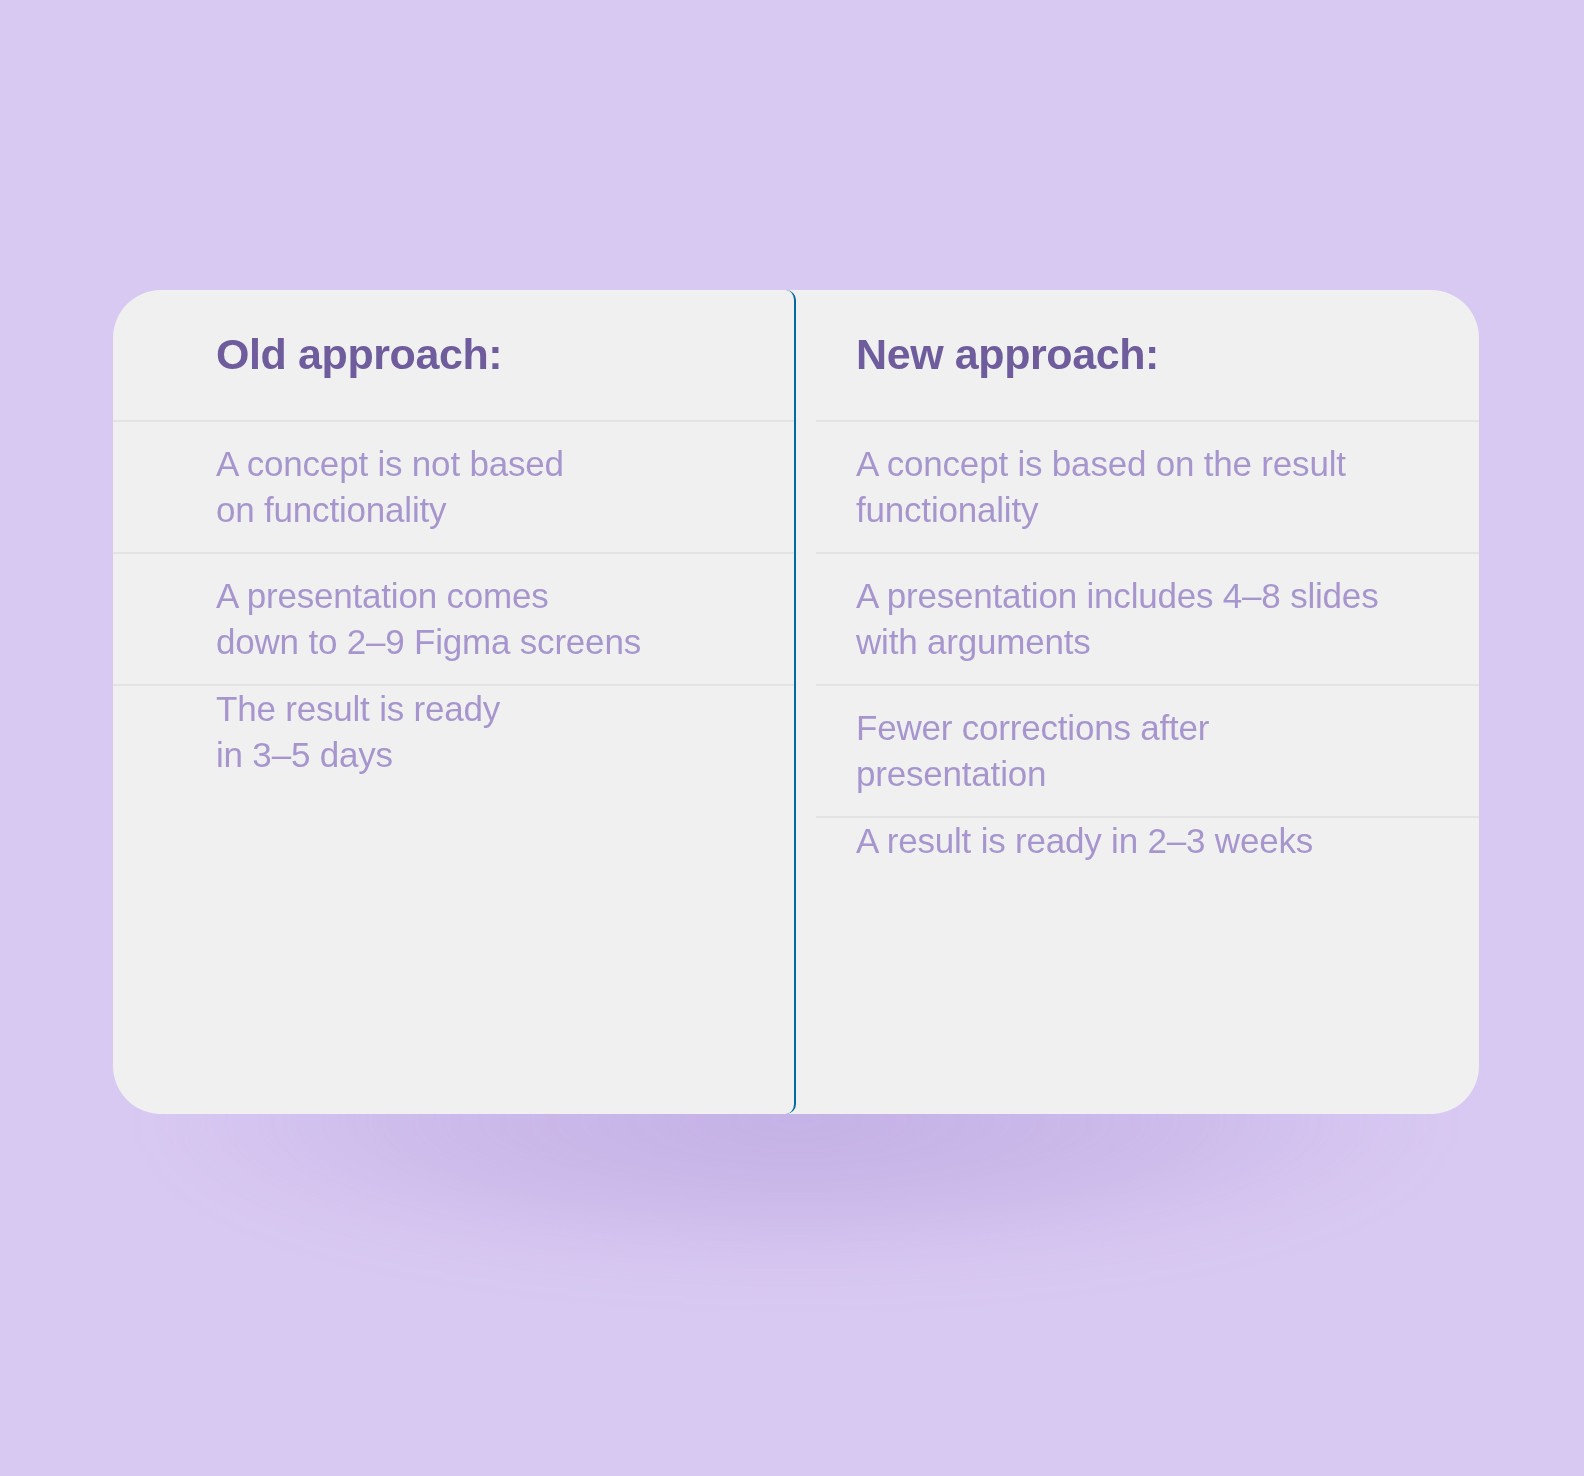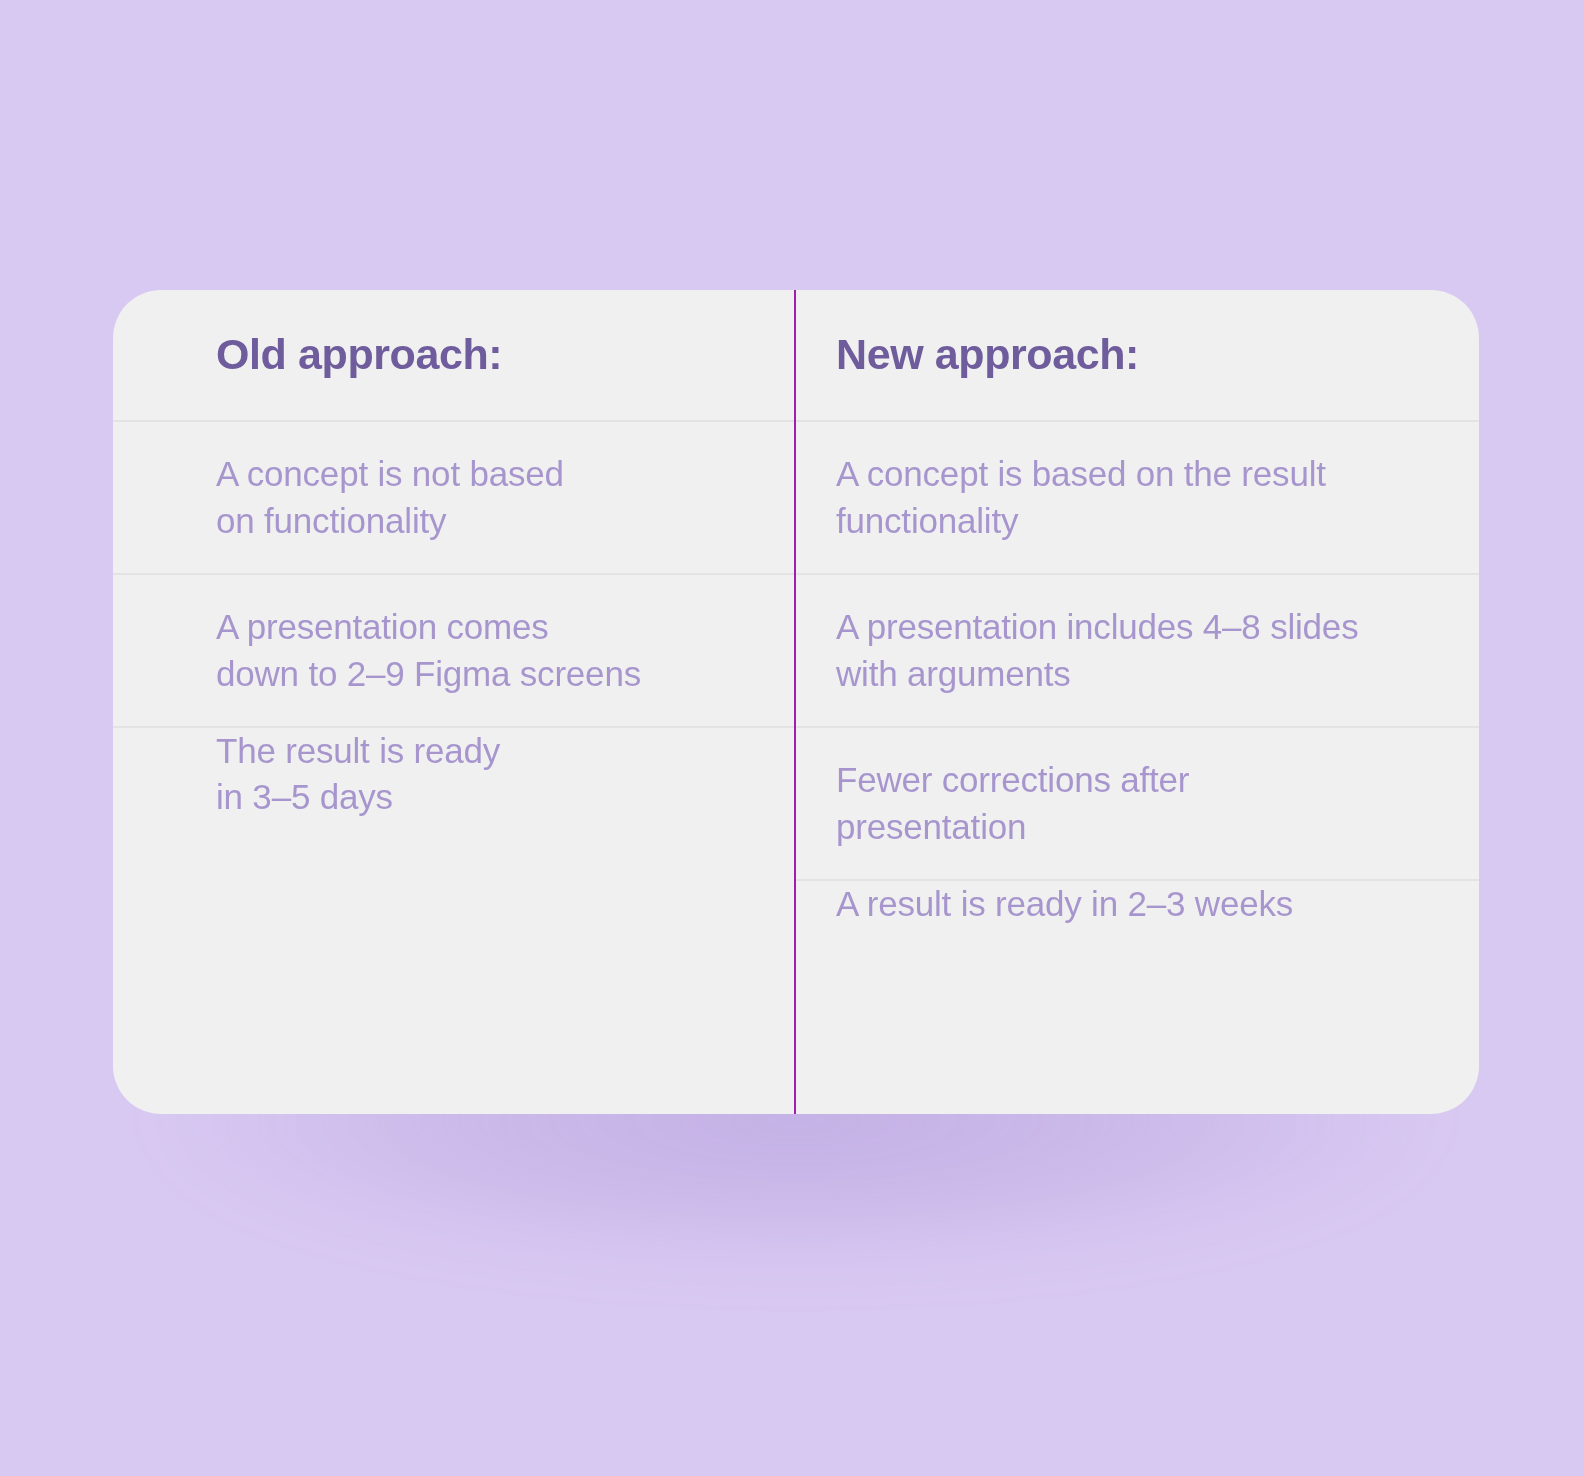--- a/index.html
+++ b/index.html
@@ -50,7 +50,7 @@
     position: relative;
   }
 
-  .col-left  { border-right: 2px solid #a21caf; }
+  .col-left  { border-right: 2px solid #0369a1; border-radius: 10px; }
 
   
   .cell {

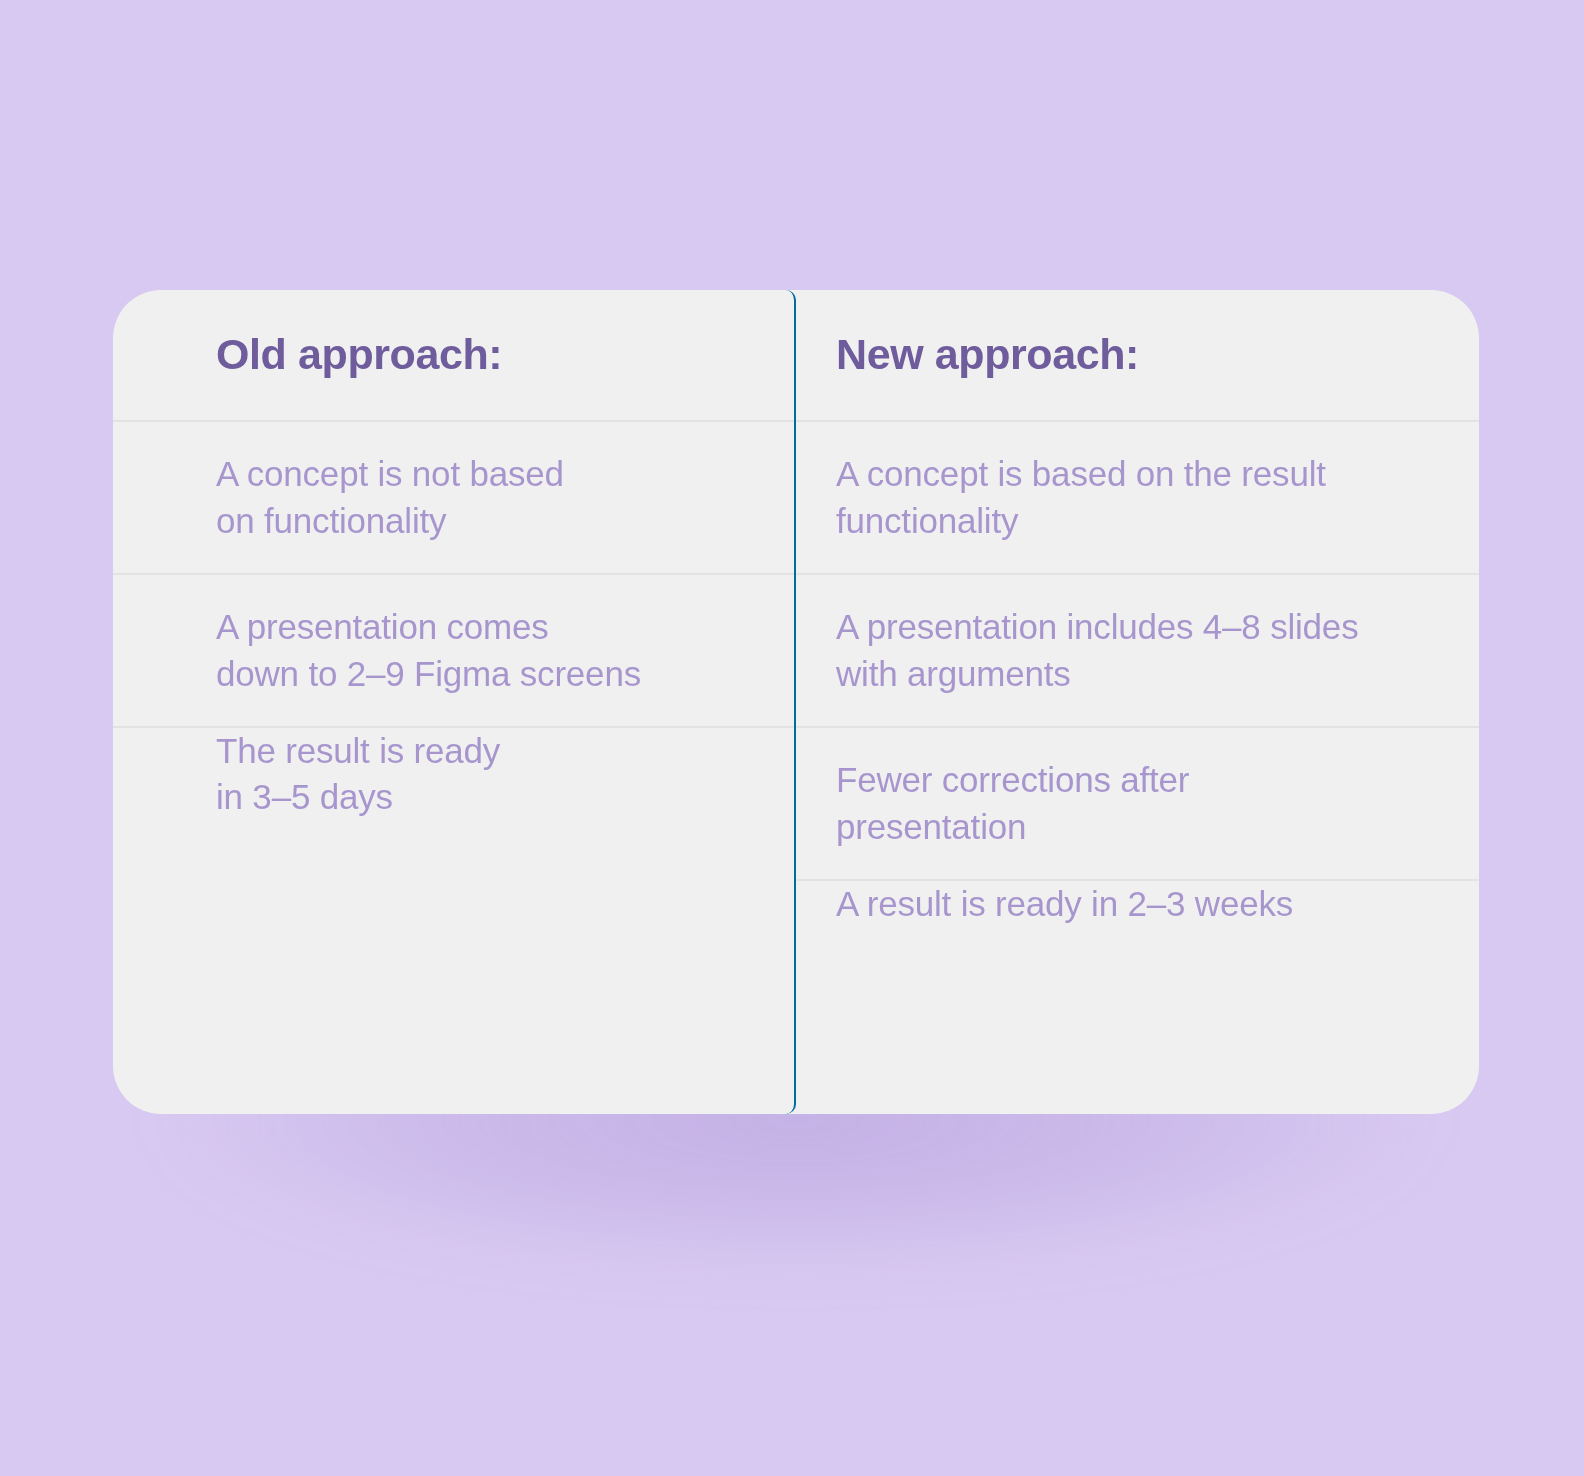--- a/index.html
+++ b/index.html
@@ -58,7 +58,7 @@
     padding-right: 40px;
     position: relative;
   }
-  .col-right .cell { padding-left: 40px; padding-right: 50px; }
+  .col-right .cell { padding-left: 40px; padding-right: 50px; margin-left: 20px; }
 
   .cell-divider { border-bottom: 2px solid #E3E3E3; }
 

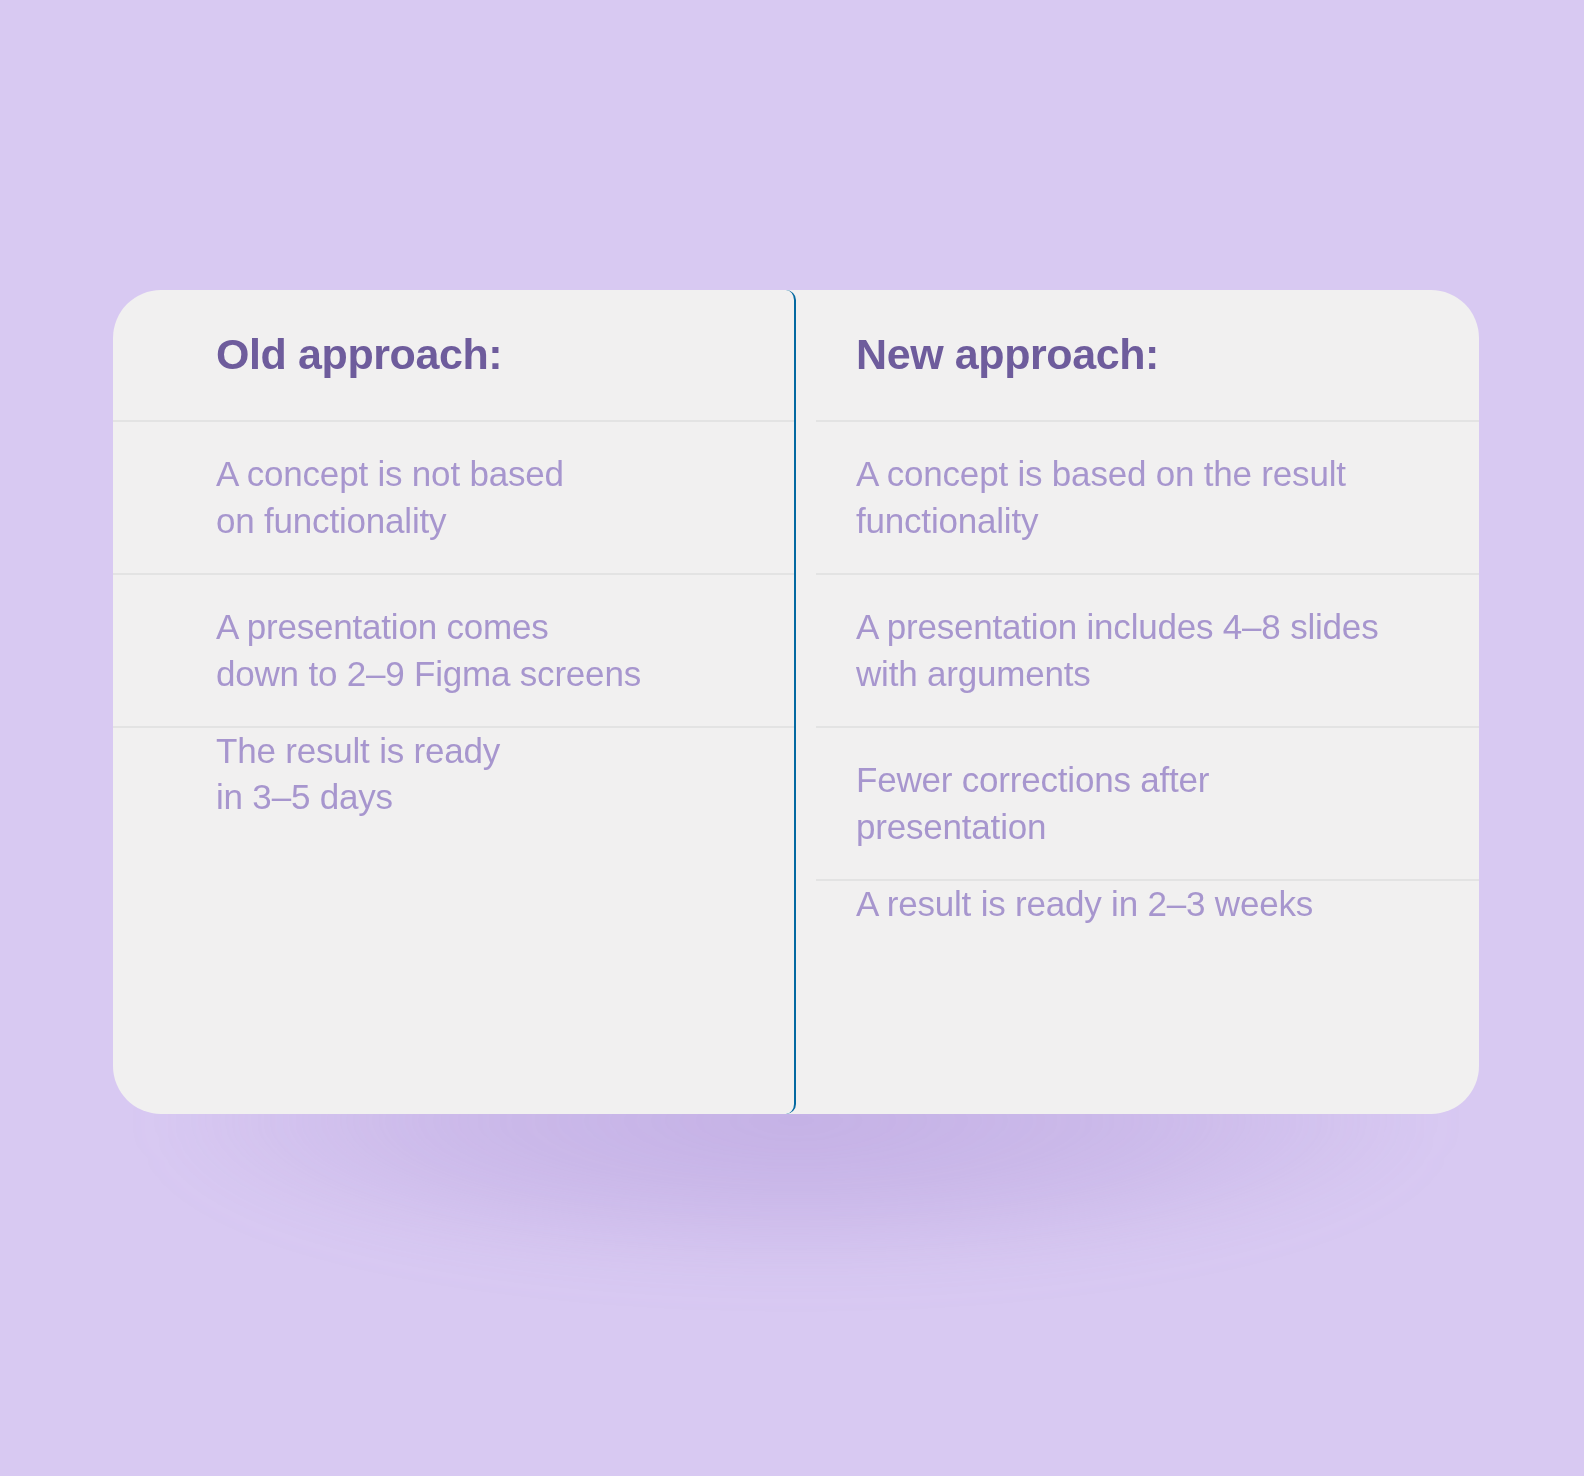--- a/index.html
+++ b/index.html
@@ -69,7 +69,7 @@
   }
 
   .cell-body {
-    height: 153px;
+    height: 132px;
     display: flex;
     align-items: center;
   }

